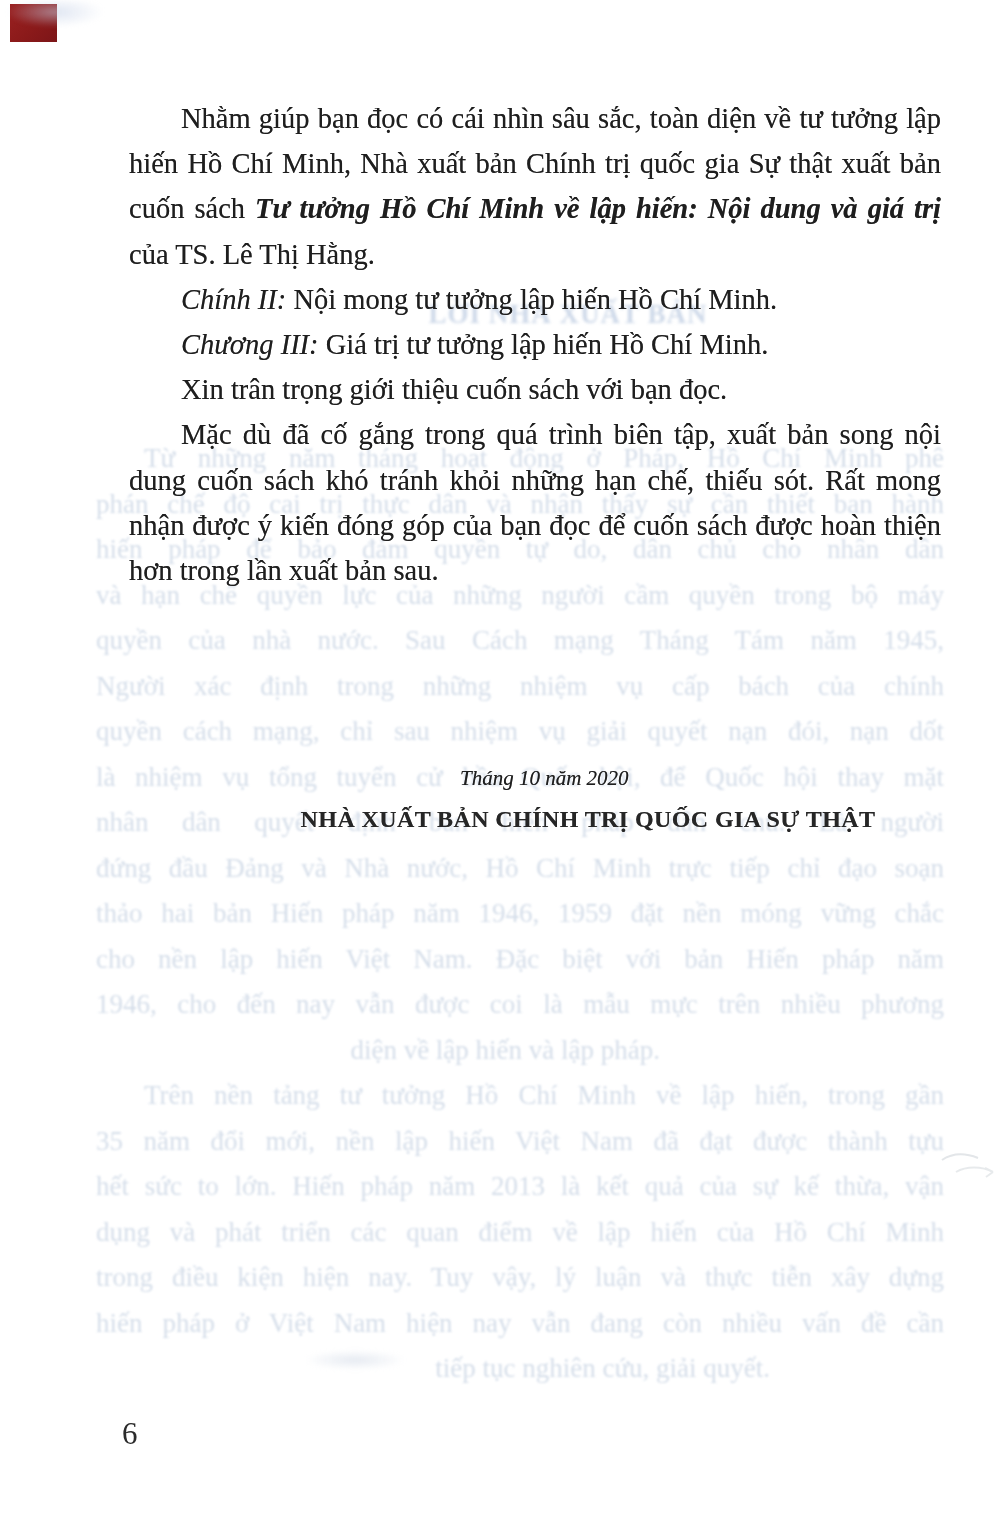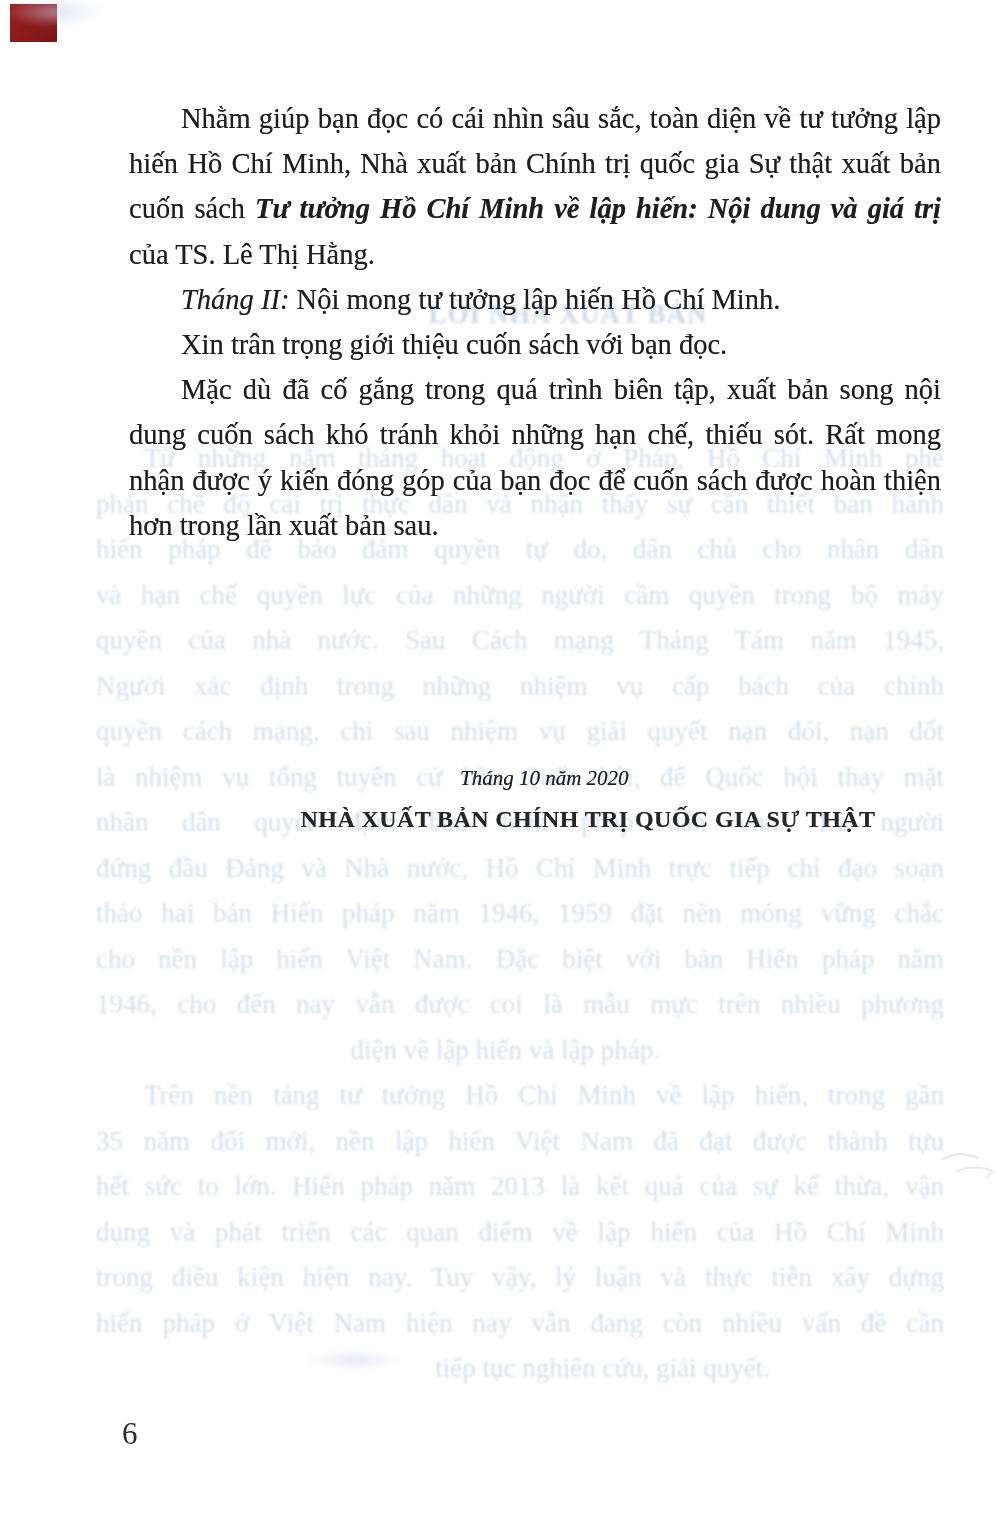--- a/index.html
+++ b/index.html
@@ -118,7 +118,7 @@
 
   <div class="main-text">
     <p><span>Nhằm giúp bạn đọc có cái nhìn sâu sắc, toàn diện về tư tưởng lập hiến Hồ Chí Minh, Nhà xuất bản Chính trị quốc gia Sự thật xuất bản cuốn sách </span><span class="book-title">Tư tưởng Hồ Chí Minh về lập hiến: Nội dung và giá trị</span><span> của TS. Lê Thị Hằng.</span></p>
-    <p><span class="chap-label">Tháng II:</span><span> Nội mong tư tưởng lập hiến Hồ Chí Minh.</span></p>
+    <p><span class="chap-label">Chính II:</span><span> Nội mong tư tưởng lập hiến Hồ Chí Minh.</span></p>
     <p>Xin trân trọng giới thiệu cuốn sách với bạn đọc.</p>
     <p>Mặc dù đã cố gắng trong quá trình biên tập, xuất bản song nội dung cuốn sách khó tránh khỏi những hạn chế, thiếu sót. Rất mong nhận được ý kiến đóng góp của bạn đọc để cuốn sách được hoàn thiện hơn trong lần xuất bản sau.</p>
   </div>

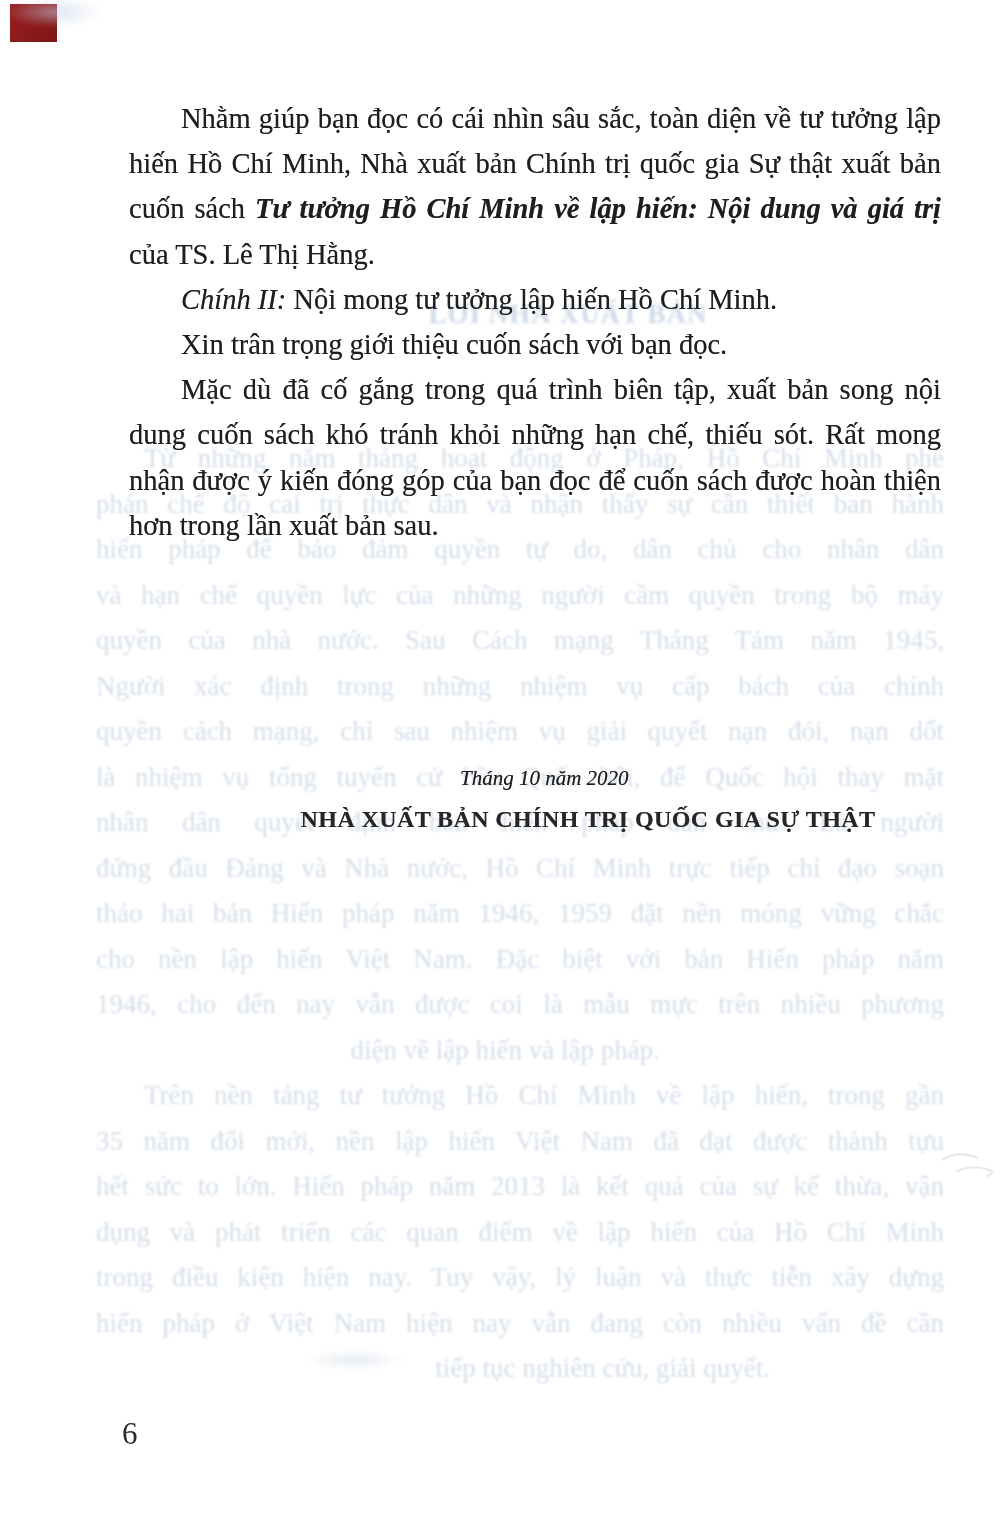--- a/index.html
+++ b/index.html
@@ -119,6 +119,7 @@
   <div class="main-text">
     <p><span>Nhằm giúp bạn đọc có cái nhìn sâu sắc, toàn diện về tư tưởng lập hiến Hồ Chí Minh, Nhà xuất bản Chính trị quốc gia Sự thật xuất bản cuốn sách </span><span class="book-title">Tư tưởng Hồ Chí Minh về lập hiến: Nội dung và giá trị</span><span> của TS. Lê Thị Hằng.</span></p>
     <p><span class="chap-label">Chính II:</span><span> Nội mong tư tưởng lập hiến Hồ Chí Minh.</span></p>
+    <p><span class="chap-label">Chương III:</span><span> Giá trị tư tưởng lập hiến Hồ Chí Minh.</span></p>
     <p>Xin trân trọng giới thiệu cuốn sách với bạn đọc.</p>
     <p>Mặc dù đã cố gắng trong quá trình biên tập, xuất bản song nội dung cuốn sách khó tránh khỏi những hạn chế, thiếu sót. Rất mong nhận được ý kiến đóng góp của bạn đọc để cuốn sách được hoàn thiện hơn trong lần xuất bản sau.</p>
   </div>

